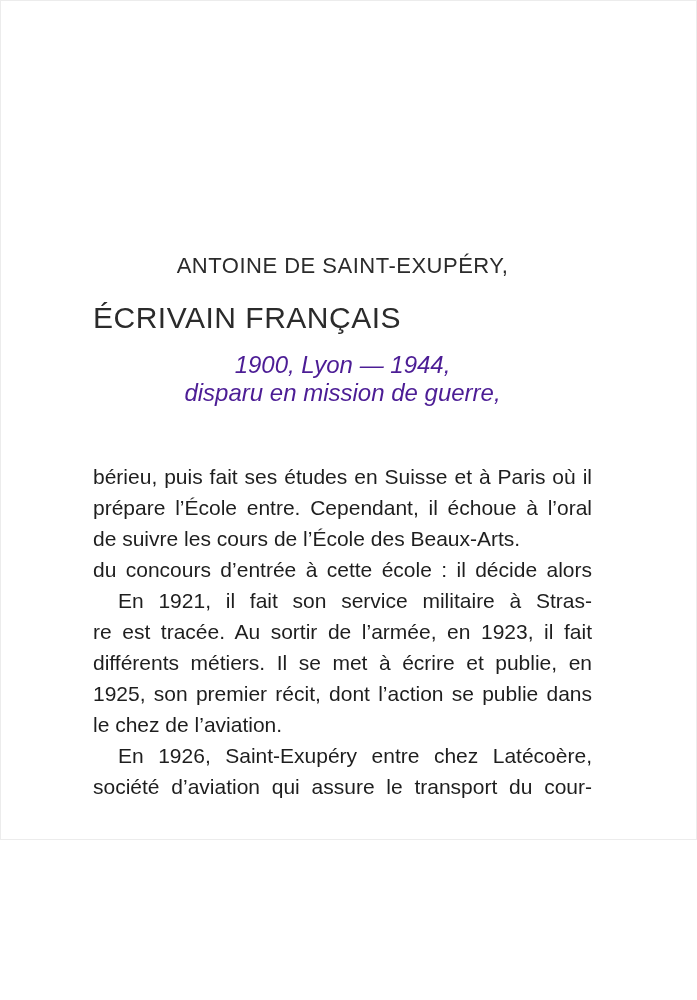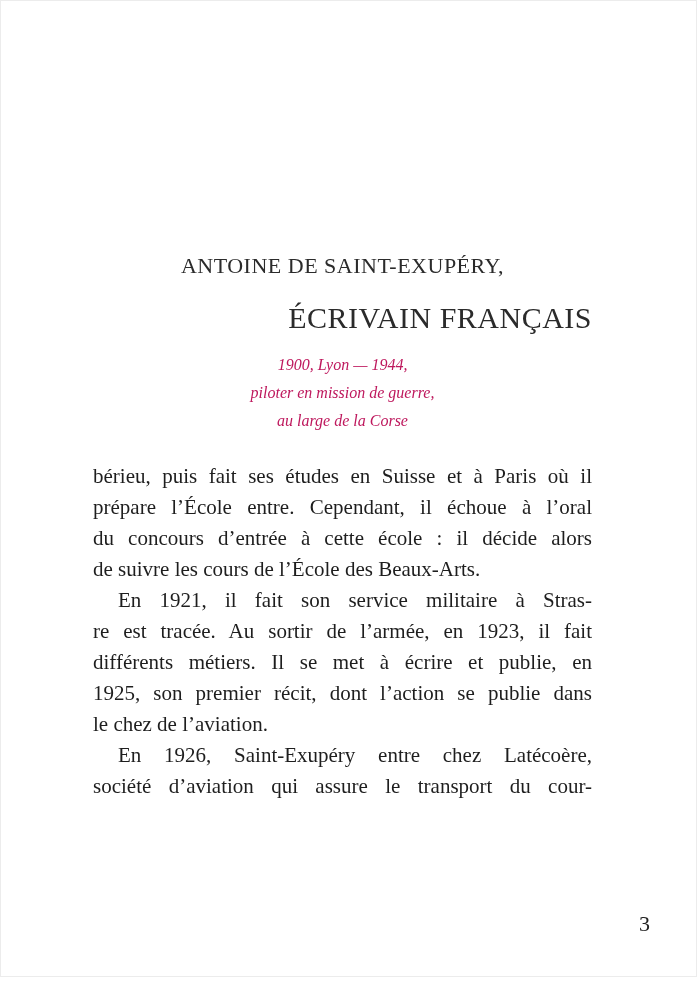--- a/index.html
+++ b/index.html
@@ -10,10 +10,10 @@
   .page {
     position: relative;
     width: 697px;
-    height: 977px;
+    height: 840px;
     background: #ffffff;
     box-shadow: inset 0 0 0 1px #ececec;
-    font-family: Liberation Serif, serif;
+    font-family: Liberation Sans, sans-serif;
     color: #1e1e1e;
     overflow: hidden;
   }

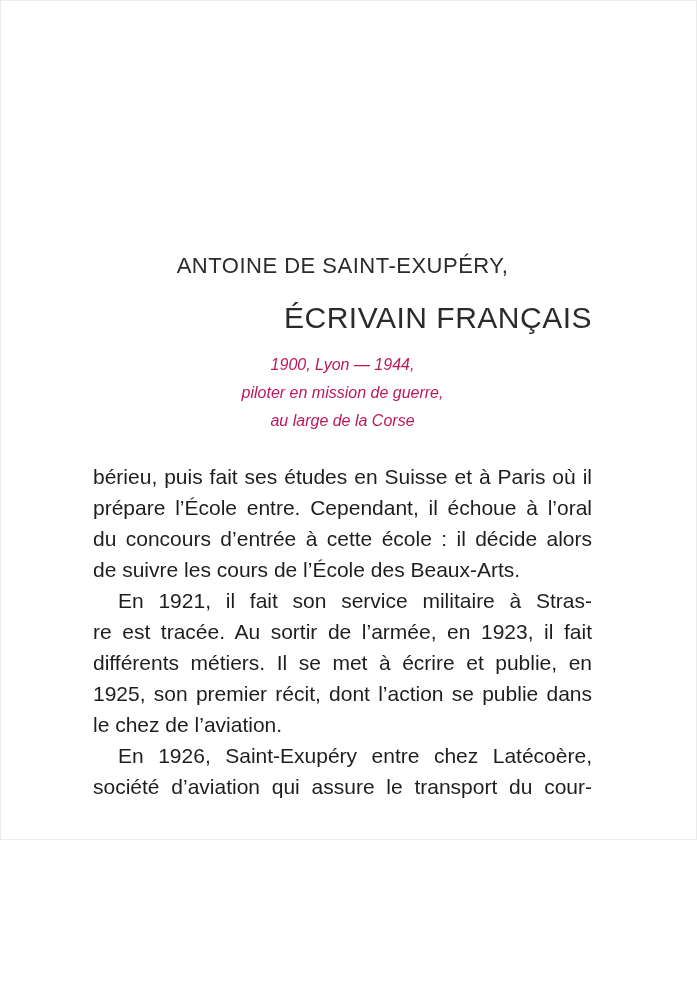--- a/index.html
+++ b/index.html
@@ -33,7 +33,7 @@
     top: 301px;
     left: 93px;
     width: 499px;
-    text-align: right;
+    text-align: left;
     font-size: 30px;
     line-height: 34px;
     letter-spacing: 0.5px;

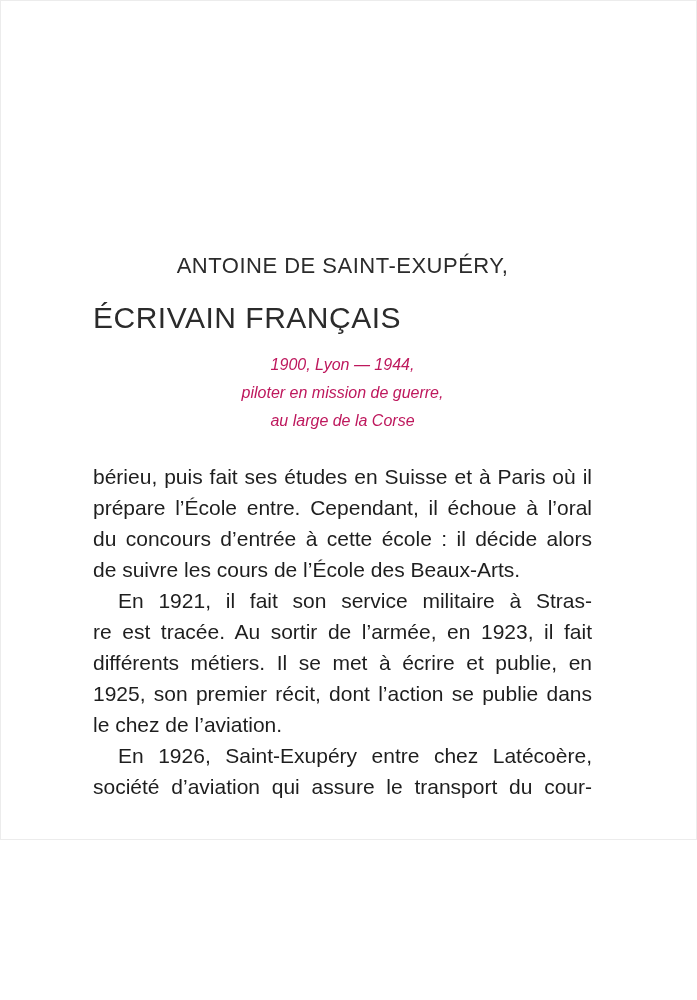--- a/index.html
+++ b/index.html
@@ -46,9 +46,9 @@
     width: 499px;
     text-align: center;
     font-style: italic;
-    font-size: 16px;
+    font-size: 24px;
     line-height: 28px;
-    color: #be185d;
+    color: #4c1d95;
   }
   .body-text {
     position: absolute;

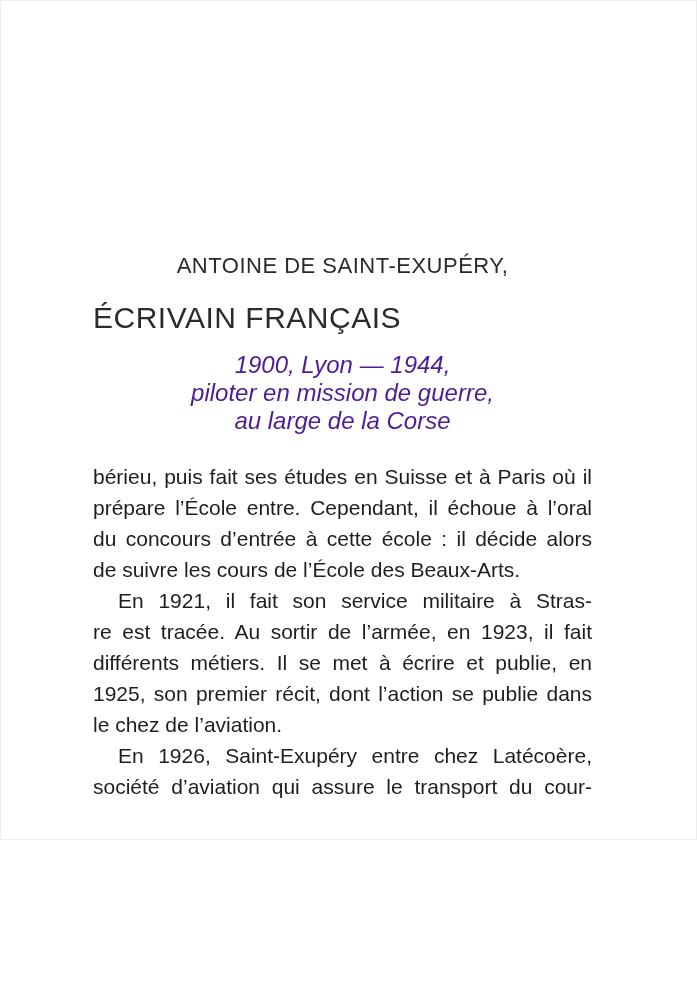--- a/index.html
+++ b/index.html
@@ -90,7 +90,7 @@
 
   <div class="epigraph">
     <div>1900, Lyon — 1944,</div>
-    <div>piloter en mission de guerre,</div>
+    <div>disparu en mission de guerre,</div>
     <div>au large de la Corse</div>
   </div>
 

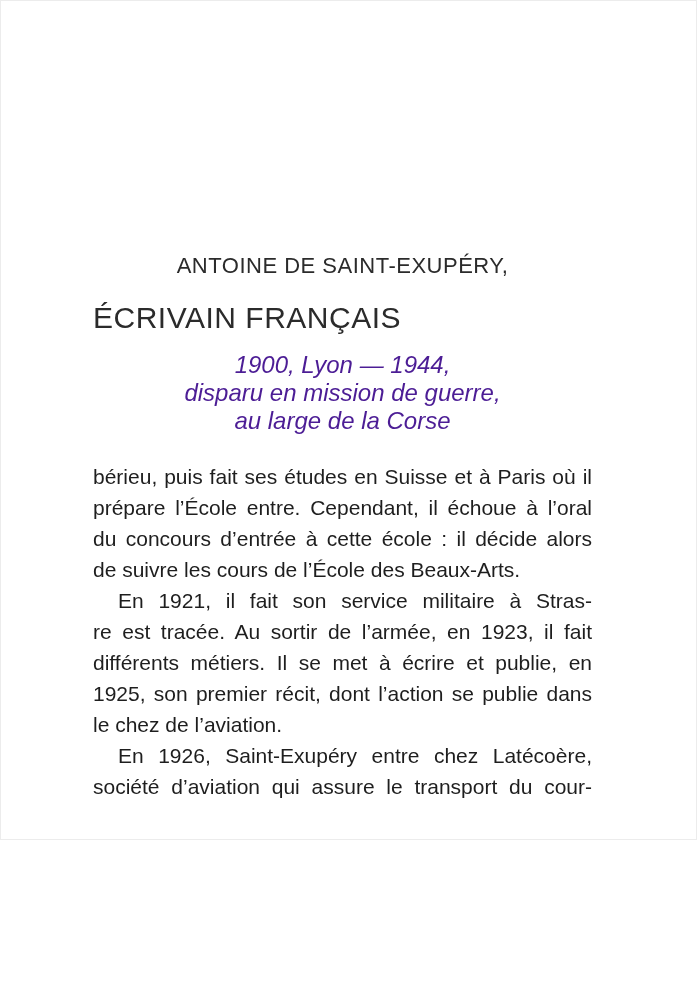--- a/index.html
+++ b/index.html
@@ -91,7 +91,6 @@
   <div class="epigraph">
     <div>1900, Lyon — 1944,</div>
     <div>disparu en mission de guerre,</div>
-    <div>au large de la Corse</div>
   </div>
 
   <div class="body-text">

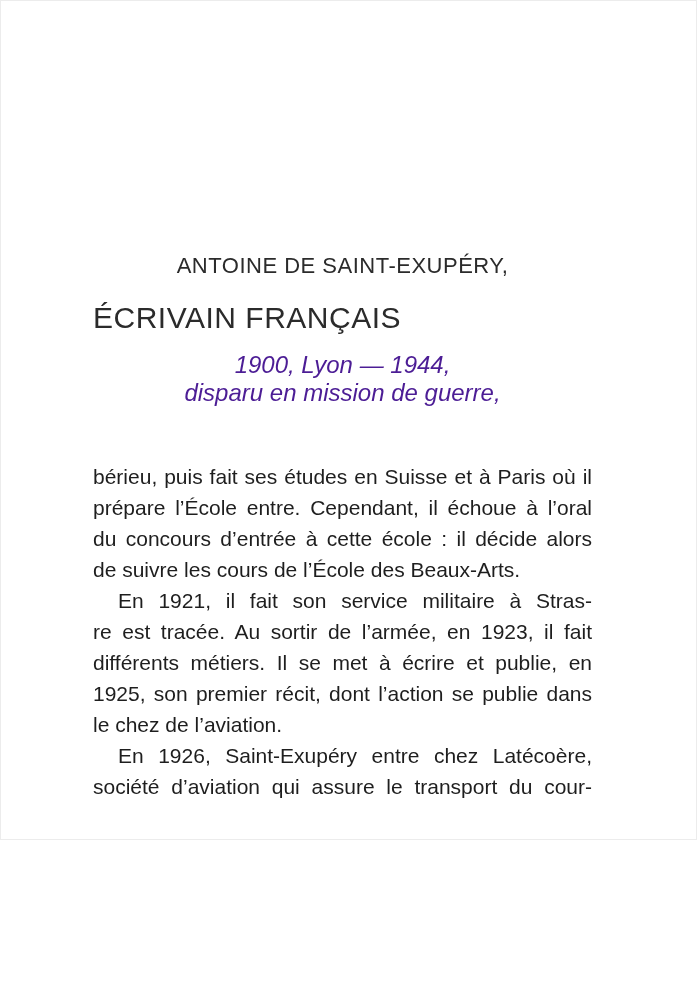--- a/index.html
+++ b/index.html
@@ -98,8 +98,8 @@
     <div class="paragraph">
       <div class="bline">bérieu, puis fait ses études en Suisse et à Paris où il</div>
       <div class="bline">prépare l’École entre. Cependant, il échoue à l’oral</div>
+      <div class="bline end">de suivre les cours de l’École des Beaux-Arts.</div>
       <div class="bline">du concours d’entrée à cette école : il décide alors</div>
-      <div class="bline end">de suivre les cours de l’École des Beaux-Arts.</div>
     </div>
 
     <div class="paragraph">

